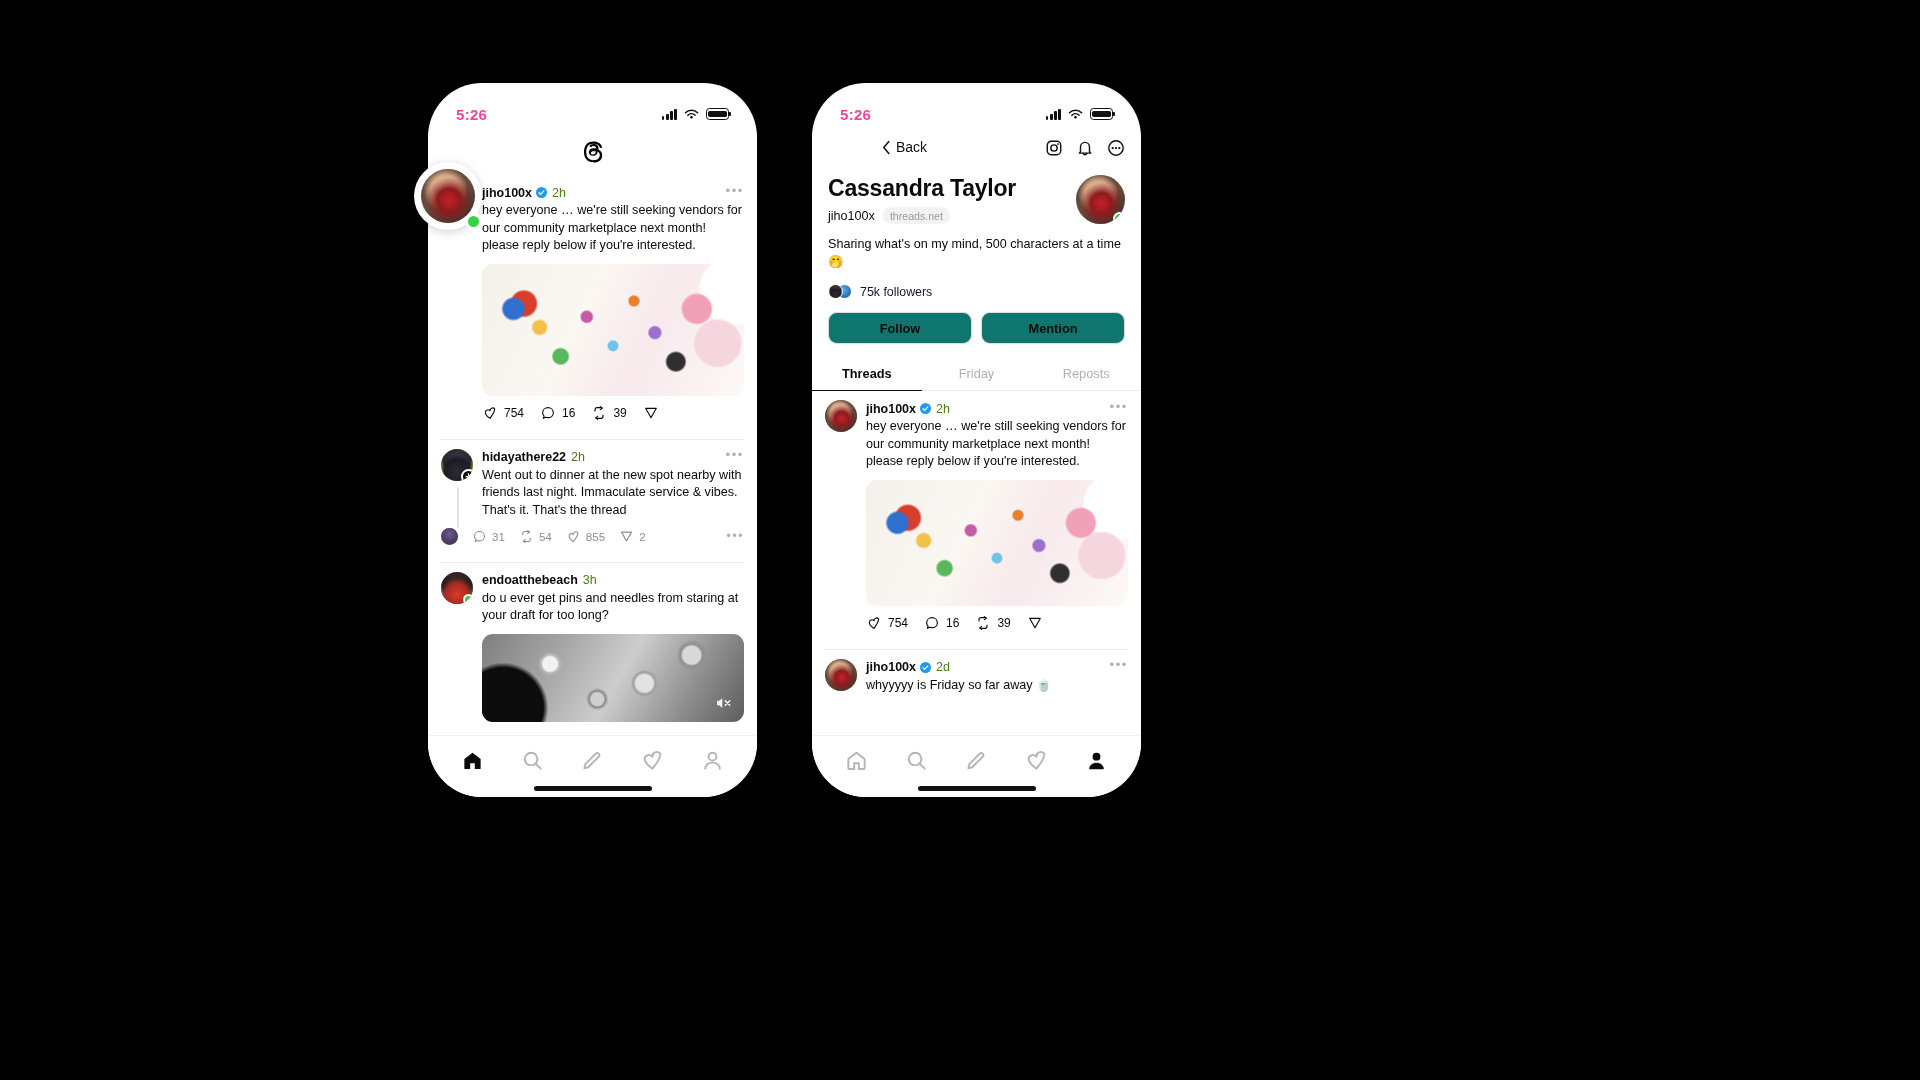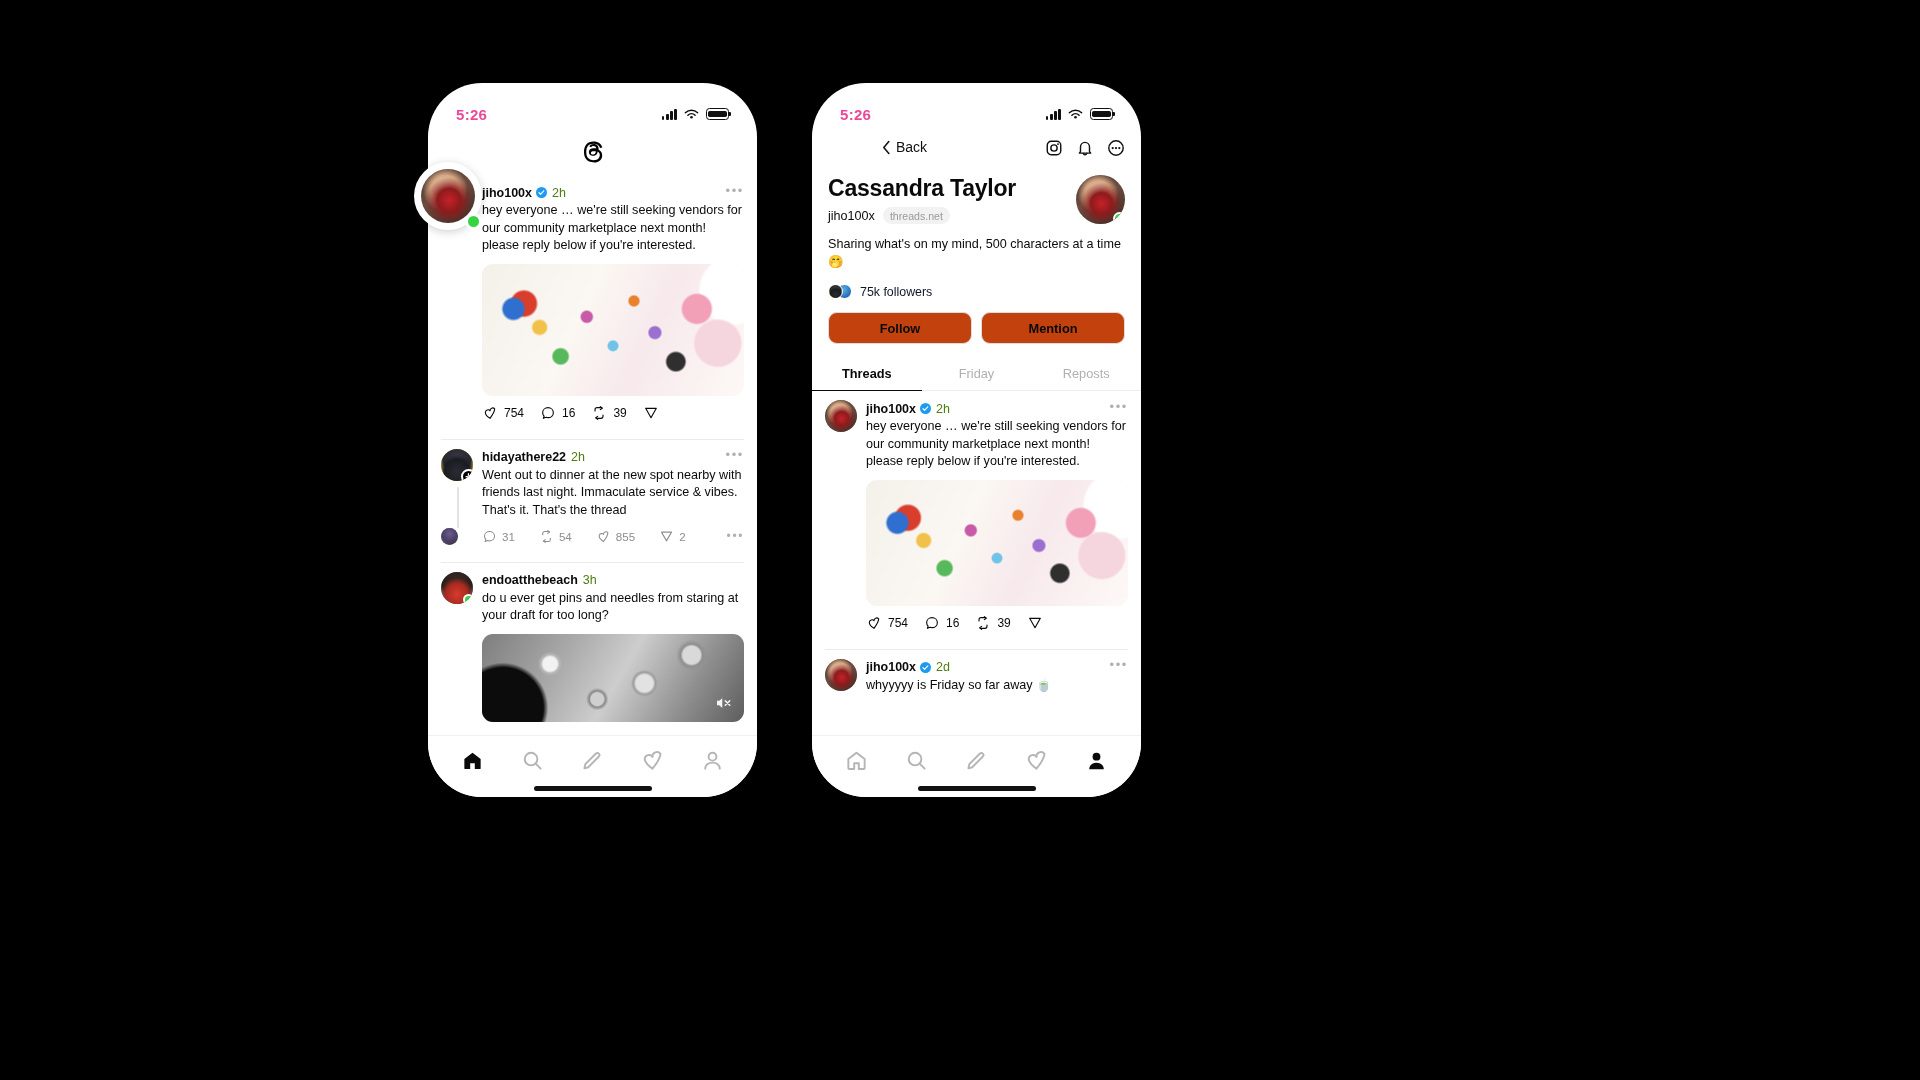--- a/index.html
+++ b/index.html
@@ -226,7 +226,7 @@
   .pr-buttons { display: flex; gap: 9px; padding: 13px 16px 0 16px; }
   .pr-btn {
     flex: 1 1 0; height: 32px; border: 1px solid #dcdcdc; border-radius: 9px;
-    background: #c2410c; display: flex; align-items: center; justify-content: center;
+    background: #0f766e; display: flex; align-items: center; justify-content: center;
     font-size: 12.8px; font-weight: bold; color: #0a0a0a;
   }
 

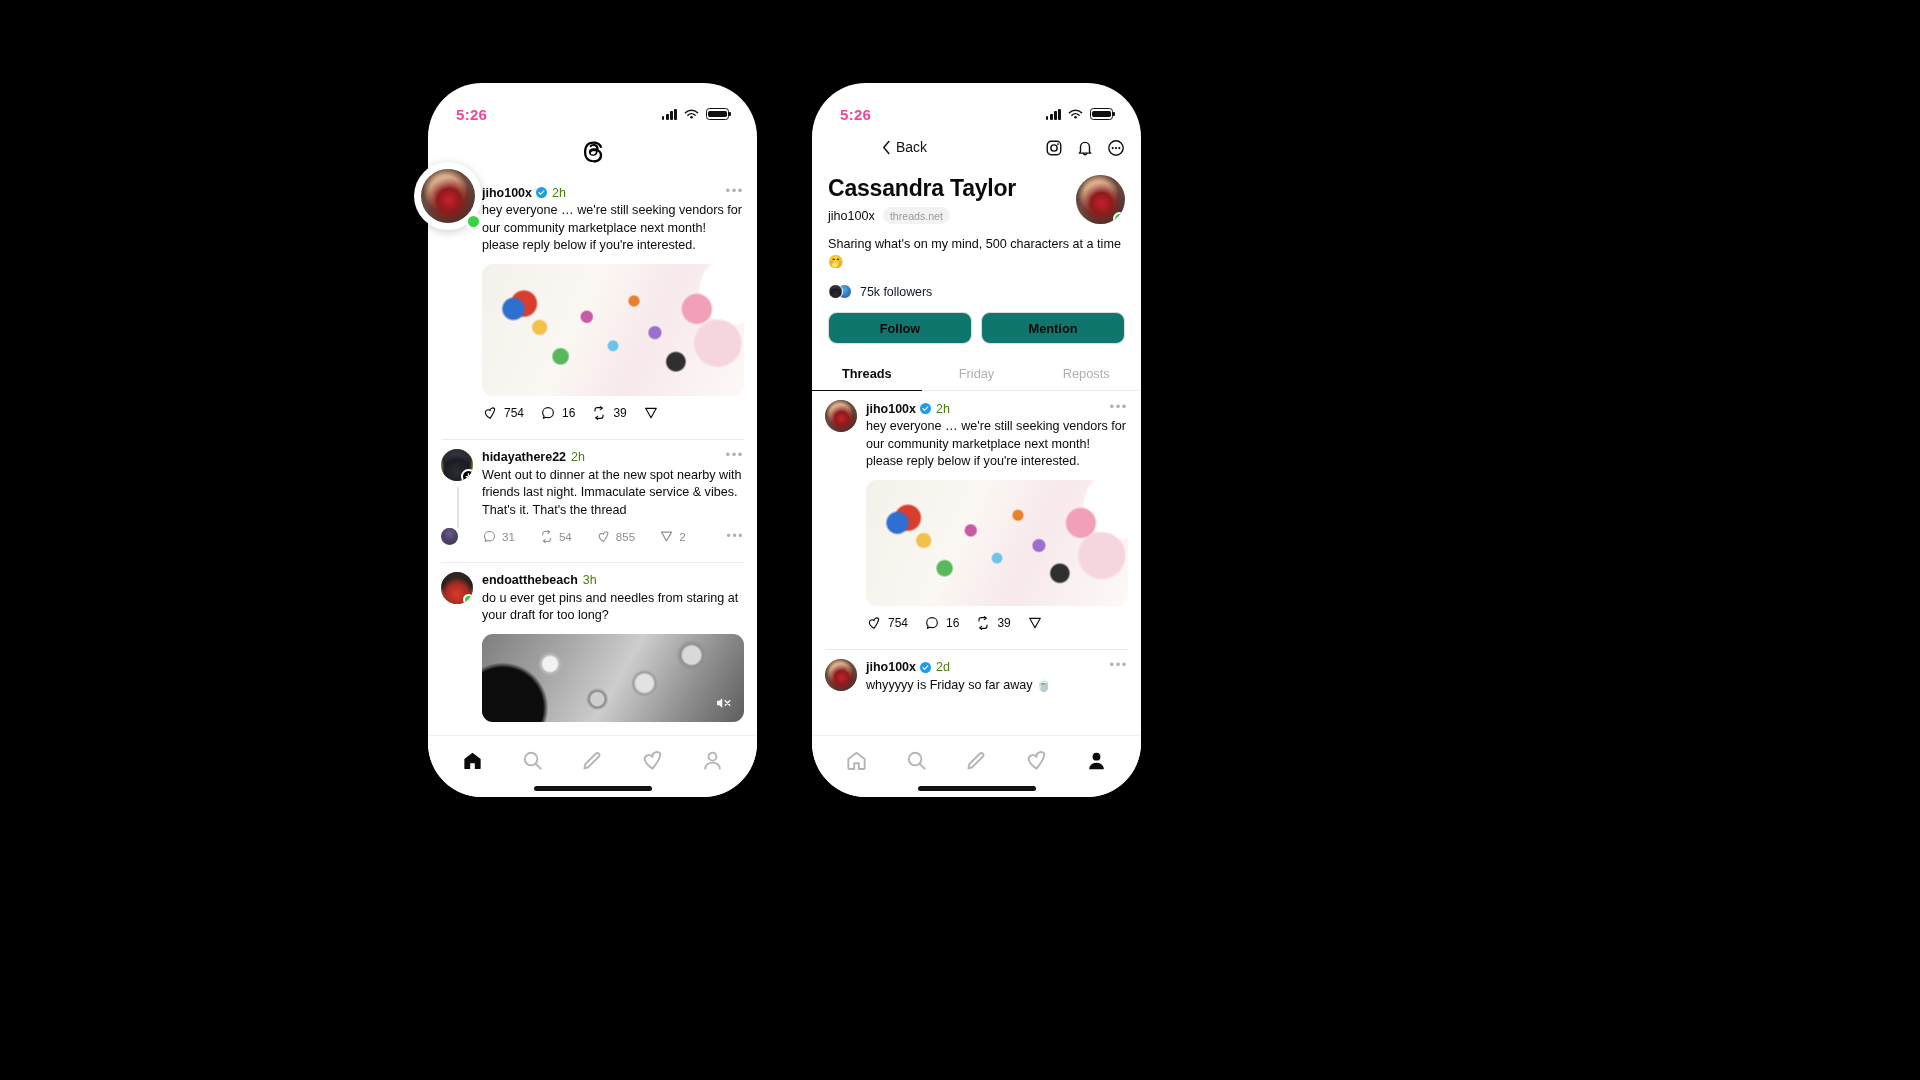--- a/index.html
+++ b/index.html
@@ -149,7 +149,7 @@
   .act span { font-size: 12px; color: #0a0a0a; }
 
   
-  .stats-row { display: flex; align-items: center; gap: 24px; padding: 8px 0 8px 0; }
+  .stats-row { display: flex; align-items: center; gap: 14px; padding: 8px 0 8px 0; }
   .stats-av { width: 17px; height: 17px; border-radius: 50%; overflow: hidden; position: relative; }
   .stat { display: flex; align-items: center; gap: 5px; }
   .stat svg { width: 15px; height: 15px; }

